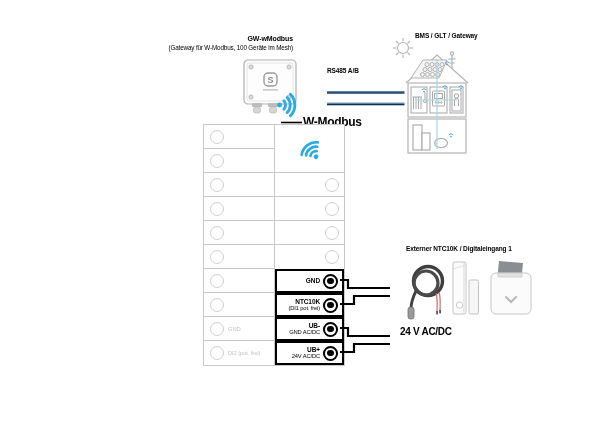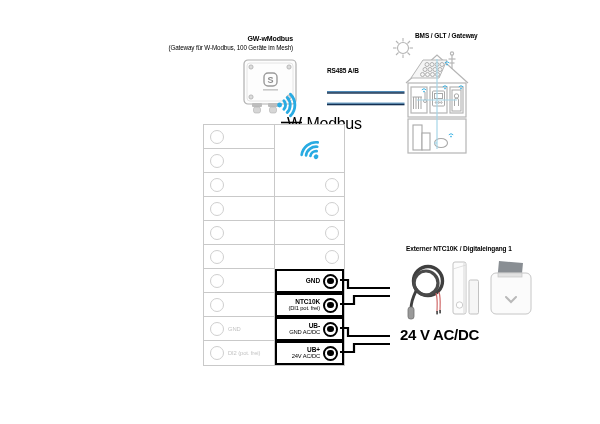--- a/index.html
+++ b/index.html
@@ -15,7 +15,7 @@
 
   #rs485-label{left:327px;top:67px;font-size:6.5px;font-weight:bold;letter-spacing:-0.1px;}
   #bms-label{left:415px;top:32px;font-size:6.5px;font-weight:bold;letter-spacing:-0.1px;}
-  #wmodbus-label{left:287px;top:115px;font-size:16px;font-weight:normal;letter-spacing:-0.3px;}
+  #wmodbus-label{left:303px;top:115px;font-size:12px;font-weight:bold;letter-spacing:-0.3px;}
   #sensors-label{left:406px;top:245px;font-size:6.5px;font-weight:bold;letter-spacing:-0.1px;}
   #power-label{left:400px;top:326px;font-size:15px;font-weight:bold;letter-spacing:-0.3px;}
 

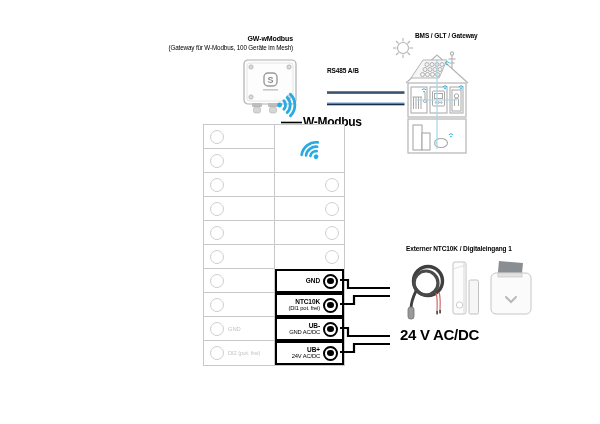--- a/index.html
+++ b/index.html
@@ -17,7 +17,7 @@
   #bms-label{left:415px;top:32px;font-size:6.5px;font-weight:bold;letter-spacing:-0.1px;}
   #wmodbus-label{left:303px;top:115px;font-size:12px;font-weight:bold;letter-spacing:-0.3px;}
   #sensors-label{left:406px;top:245px;font-size:6.5px;font-weight:bold;letter-spacing:-0.1px;}
-  #power-label{left:400px;top:326px;font-size:15px;font-weight:bold;letter-spacing:-0.3px;}
+  #power-label{left:400px;top:326px;font-size:10px;font-weight:bold;letter-spacing:-0.3px;}
 
   
   #terminal-block{left:203px;top:124px;width:140px;height:240px;

